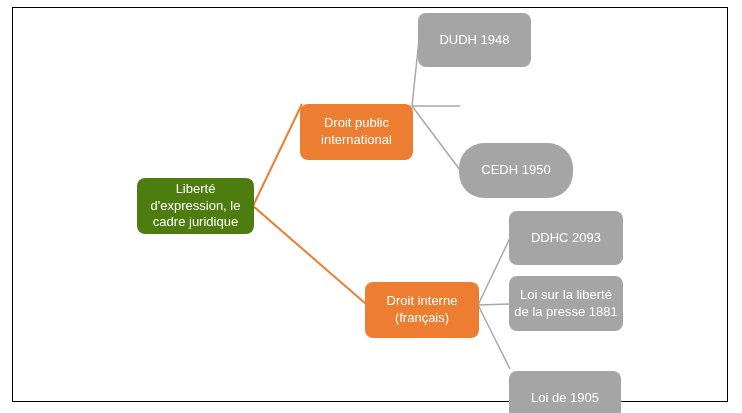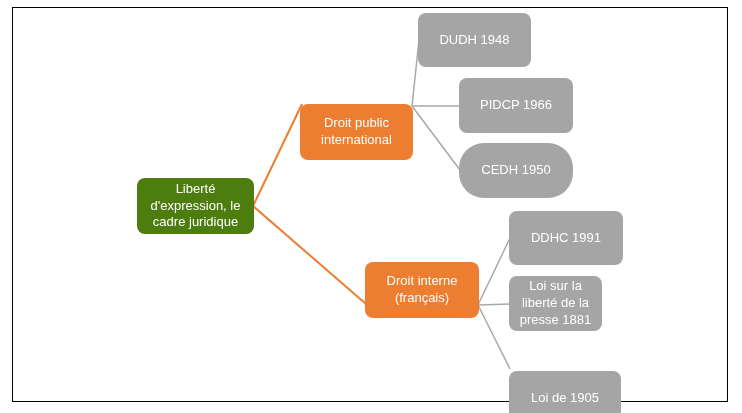--- a/index.html
+++ b/index.html
@@ -88,7 +88,6 @@
 
   <div class="node node-leaf node-dudh">DUDH 1948</div>
 
-  <div class="node node-leaf node-pidcp">PIDCP 1966</div>
 
   <div class="node node-leaf node-cedh">CEDH 1950</div>
 

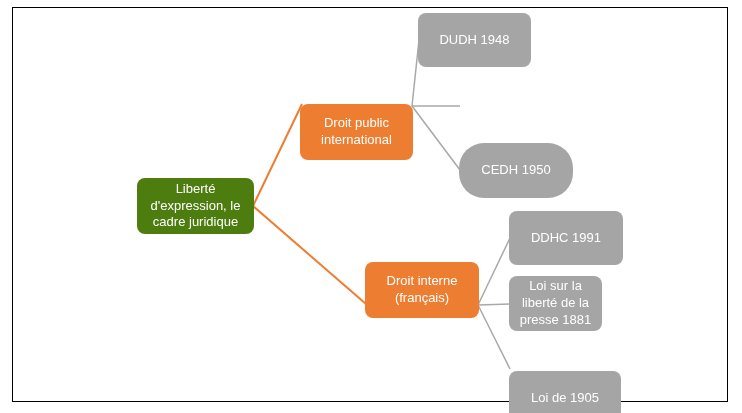--- a/index.html
+++ b/index.html
@@ -91,7 +91,7 @@
 
   <div class="node node-leaf node-cedh">CEDH 1950</div>
 
-  <div class="node node-leaf node-ddhc">DDHC 1991</div>
+  <div class="node node-leaf node-ddhc">DDHC 2093</div>
 
   <div class="node node-leaf node-presse">Loi sur la liberté de la presse 1881</div>
 

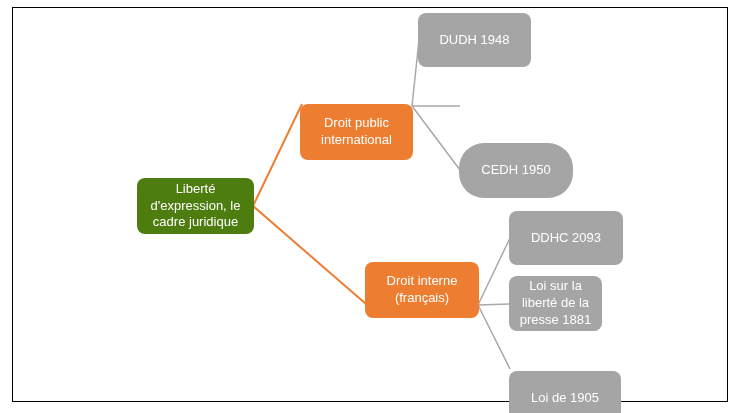--- a/index.html
+++ b/index.html
@@ -51,7 +51,7 @@
   .node-leaf   { background: #A5A5A5; }
 
   .node-droit-public  { left: 300px; top: 77px;  width: 113px; height: 56px; margin-top: 27px; }
-  .node-droit-interne { left: 365px; top: 262px; width: 114px; height: 56px; }
+  .node-droit-interne { left: 365px; top: 282px; width: 114px; height: 56px; }
 
   .node-dudh    { left: 418px; top: 13px;  width: 113px; height: 54px; }
   .node-pidcp   { left: 459px; top: 78px;  width: 114px; height: 55px; }

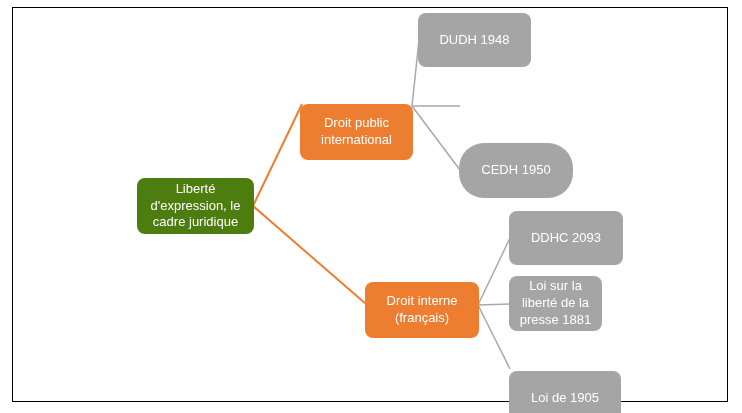--- a/index.html
+++ b/index.html
@@ -57,7 +57,7 @@
   .node-pidcp   { left: 459px; top: 78px;  width: 114px; height: 55px; }
   .node-cedh    { left: 459px; top: 143px; width: 114px; height: 55px; border-radius: 25px; }
   .node-ddhc    { left: 509px; top: 211px; width: 114px; height: 54px; }
-  .node-presse  { left: 509px; top: 276px; width: 93px; height: 55px; }
+  .node-presse  { left: 509px; top: 276px; width: 114px; height: 55px; }
   .node-loi1905 { left: 509px; top: 342px; width: 112px; height: 54px; margin-top: 29px; }
 </style>
 </head>

